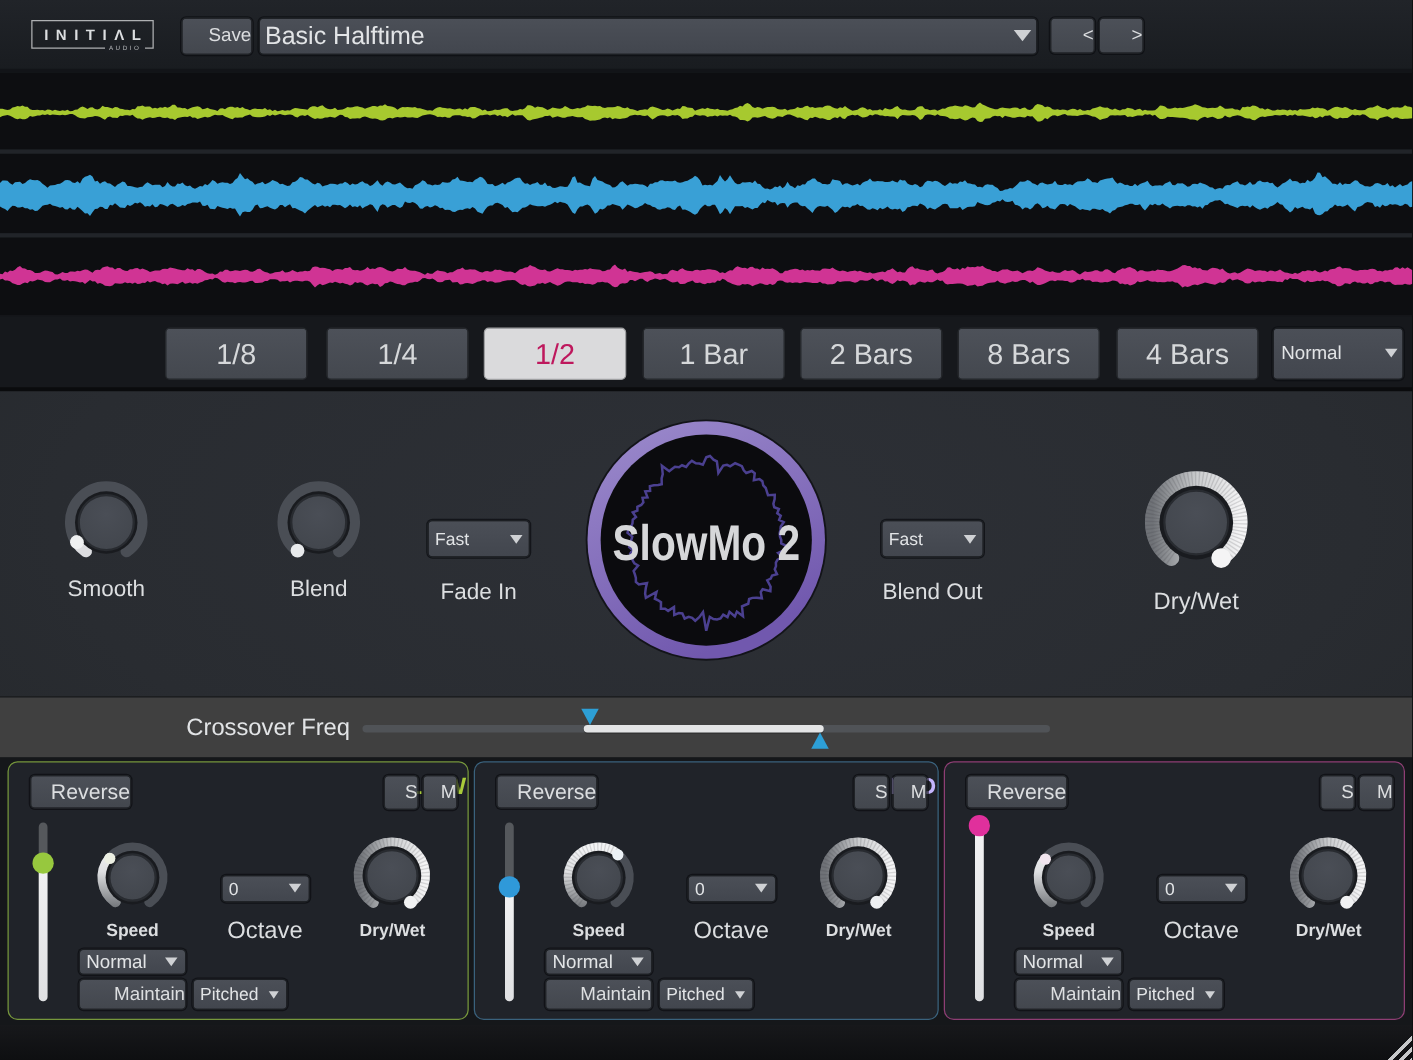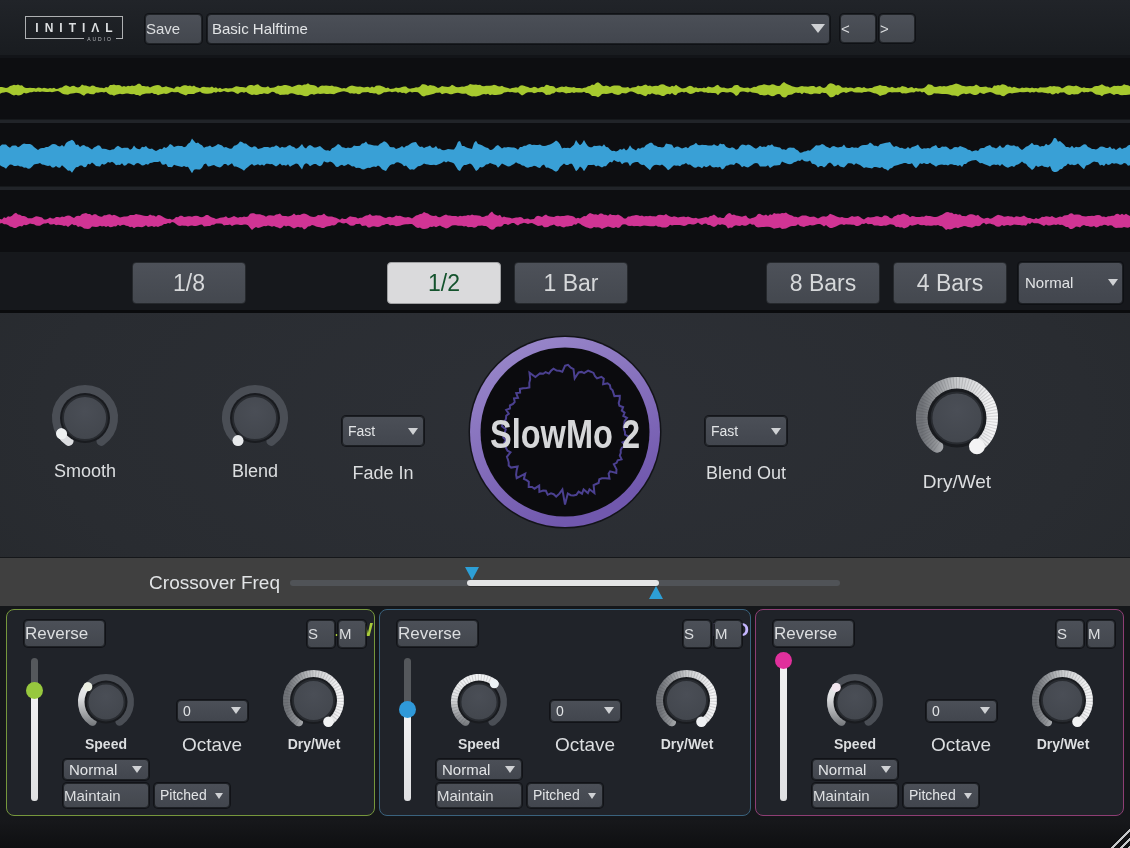--- a/index.html
+++ b/index.html
@@ -13,7 +13,7 @@
 #logo .aud { position:absolute; right:6px; bottom:-4px; font-size:5px; letter-spacing:2px;
   background:#1c1f24; padding:0 3px; color:#b7b9bb; }
 .btn { position:absolute; background:linear-gradient(#4c5058,#43474e); border:1px solid #202327;
-  border-radius:4px; color:#dcdee0; text-align:left; box-shadow:0 0 0 1px rgba(12,14,18,0.75); }
+  border-radius:4px; color:#dcdee0; text-align:right; box-shadow:0 0 0 1px rgba(12,14,18,0.75); }
 #save { left:145px; top:14px; width:57px; height:30px; font-size:15px; line-height:28px; }
 .dd { position:absolute; background:linear-gradient(#4b4f57,#42464e); border:1px solid #1c1f23;
   border-radius:4px; color:#e2e4e6; box-shadow:0 0 0 1px rgba(12,14,18,0.75); }

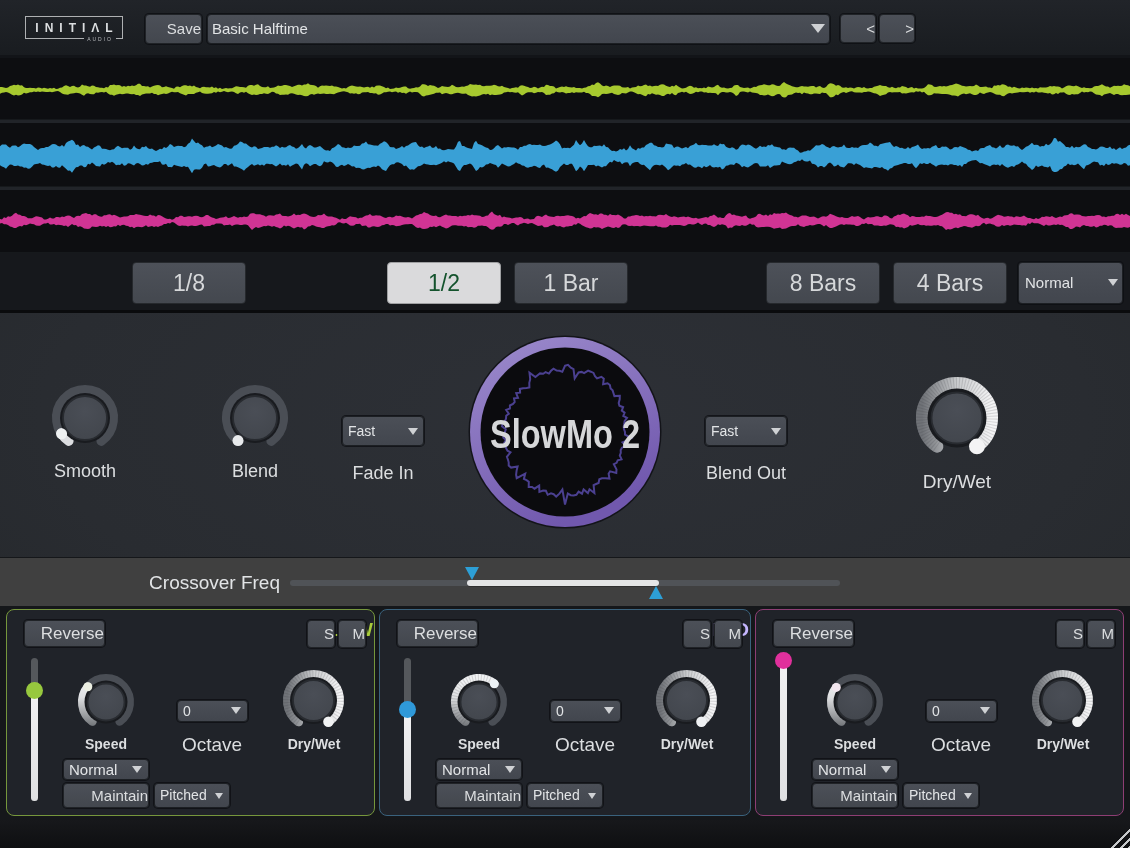--- a/index.html
+++ b/index.html
@@ -54,7 +54,7 @@
         <div class="aud">AUDIO</div>
       </div>
   <div class="btn" id="save">Save</div>
-  <div class="dd" style="left:207px;top:14px;width:623px;height:30px;font-size:15px;line-height:28px;padding-left:4px">Basic Halftime<span class="dda" style="right:4px;margin-top:-5px;border-left:7.0px solid transparent;border-right:7.0px solid transparent;border-top:9px solid #cfd1d4"></span></div>
+  <div class="dd" style="left:207px;top:14px;width:623px;height:30px;font-size:20px;line-height:28px;padding-left:4px">Basic Halftime<span class="dda" style="right:4px;margin-top:-5px;border-left:7.0px solid transparent;border-right:7.0px solid transparent;border-top:9px solid #cfd1d4"></span></div>
   <div class="btn" id="prev">&lt;</div>
   <div class="btn" id="pnext">&gt;</div>
 </div>

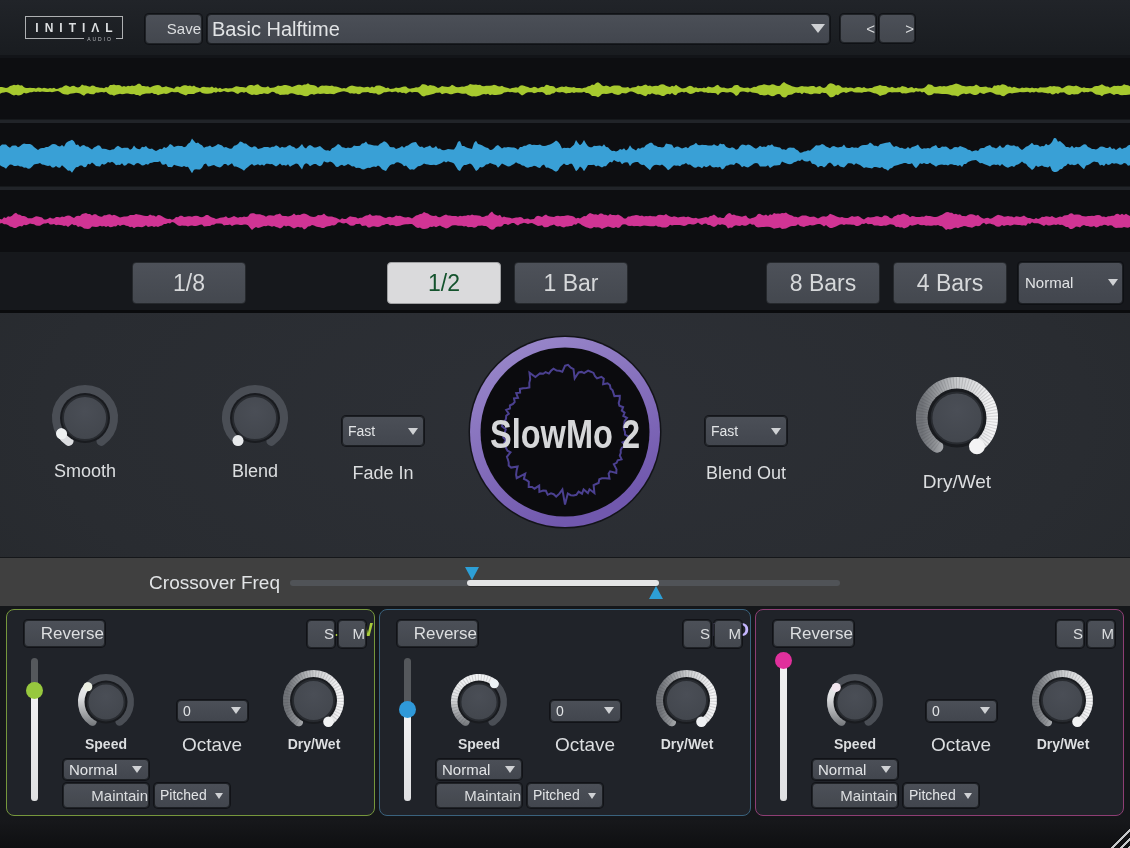--- a/index.html
+++ b/index.html
@@ -79,6 +79,7 @@
 
 <div id="nrow">
       <div class="nbtn" style="left:132px">1/8</div>
+      <div class="nbtn" style="left:261px">1/4</div>
       <div class="nbtn sel" style="left:387px">1/2</div>
       <div class="nbtn" style="left:514px">1 Bar</div>
       <div class="nbtn" style="left:766px">8 Bars</div>

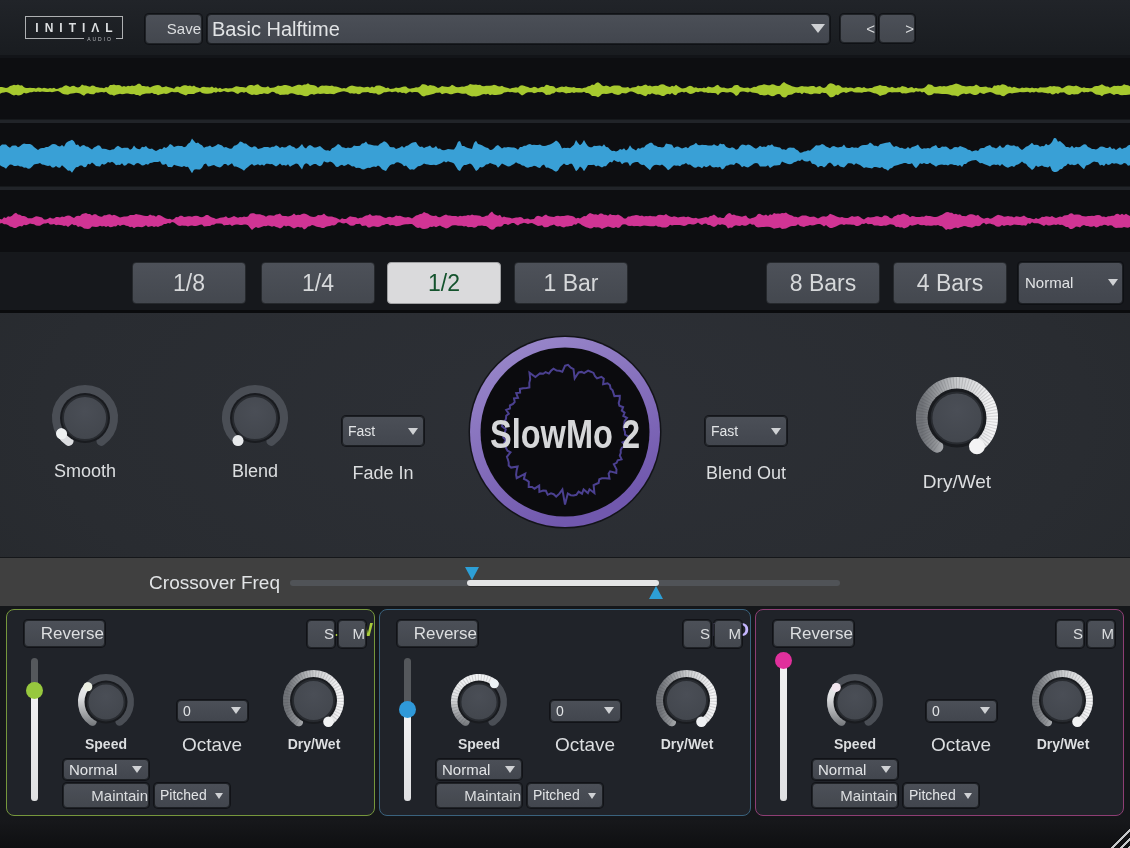--- a/index.html
+++ b/index.html
@@ -29,7 +29,7 @@
 .nbtn { position:absolute; top:9px; width:114px; height:42px; border-radius:4px;
   background:linear-gradient(#4d5159,#44484f); border:1px solid #26292d;
   color:#d6d8da; font-size:23px; line-height:40px; text-align:center; }
-.nbtn.sel { background:#dadadc; color:#14532d; border-color:#9fa0a2; }
+.nbtn.sel { background:#dadadc; color:#be185d; border-color:#9fa0a2; }
 #mid { position:absolute; left:0; top:313px; width:1130px; height:244px;
   background:radial-gradient(ellipse 950px 430px at 50% 42%, #2d3036 0%, #292c31 55%, #232629 100%); }
 .klab { position:absolute; color:#dcdee0; text-align:center; font-size:18px; }

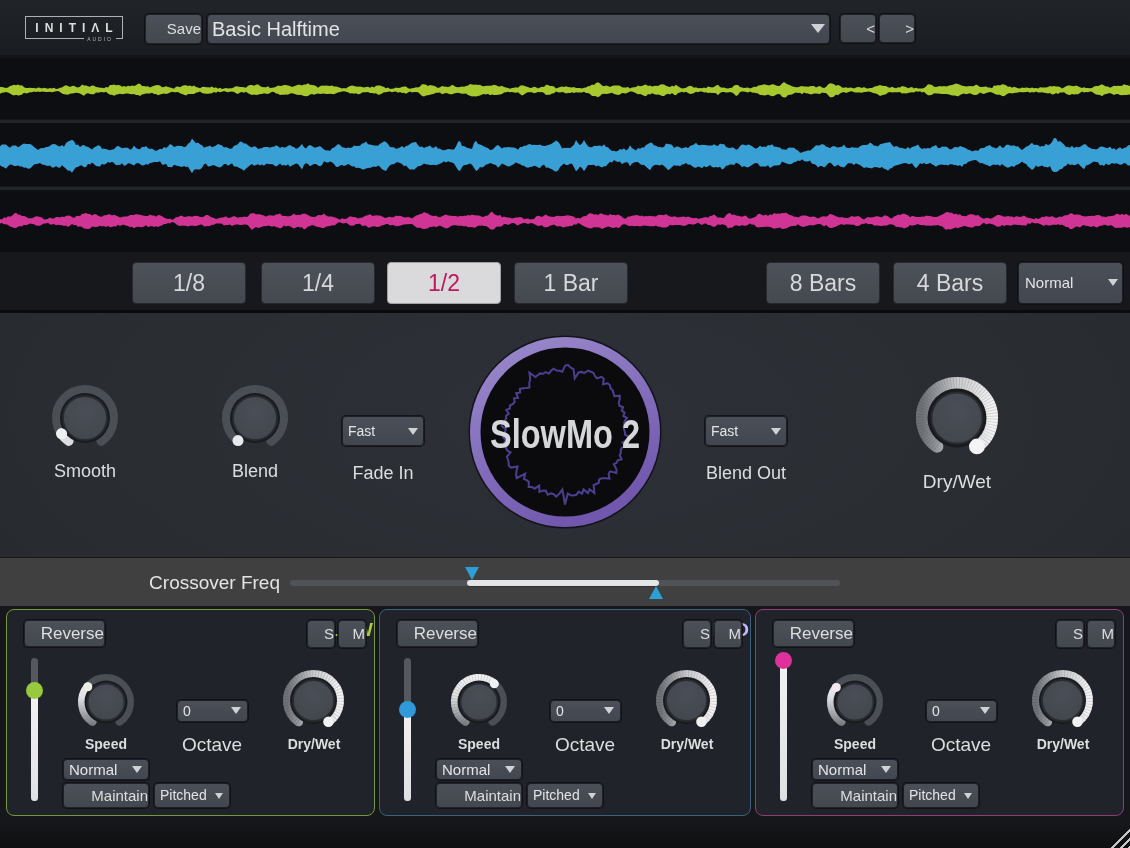--- a/index.html
+++ b/index.html
@@ -82,6 +82,7 @@
       <div class="nbtn" style="left:261px">1/4</div>
       <div class="nbtn sel" style="left:387px">1/2</div>
       <div class="nbtn" style="left:514px">1 Bar</div>
+      <div class="nbtn" style="left:640px">2 Bars</div>
       <div class="nbtn" style="left:766px">8 Bars</div>
       <div class="nbtn" style="left:893px">4 Bars</div>
   <div class="dd" style="left:1018px;top:9px;width:105px;height:42px;font-size:15px;line-height:40px;padding-left:6px">Normal<span class="dda" style="right:4px;margin-top:-4px;border-left:5.5px solid transparent;border-right:5.5px solid transparent;border-top:7px solid #cfd1d4"></span></div>

